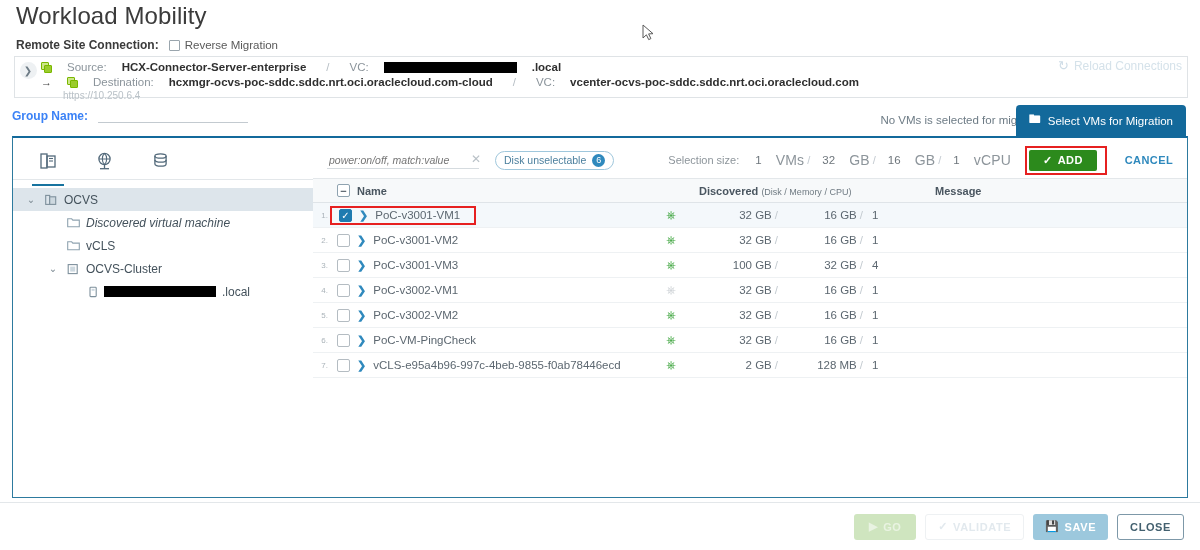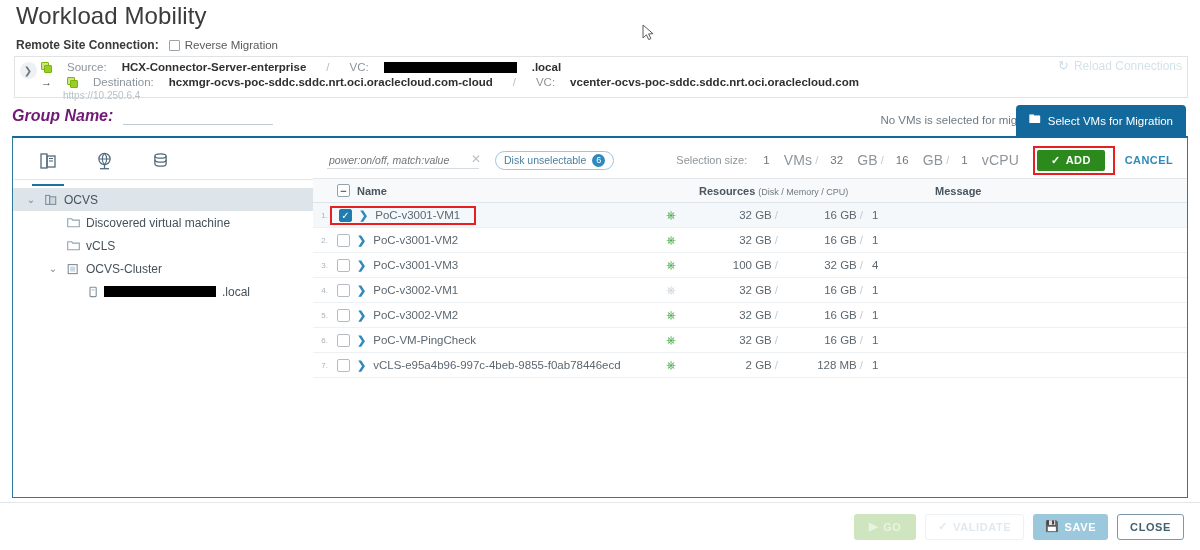--- a/index.html
+++ b/index.html
@@ -76,7 +76,7 @@
   .group-row{
     position:absolute; left:12px; top:107px; display:flex; align-items:flex-end; gap:10px;
   }
-  .group-lbl{ font-size:16px; font-weight:bold; color:#701a75;font-style:italic;}
+  .group-lbl{ font-size:12px; font-weight:bold; color:#3b82f6;}
   .group-input{
     width:150px; border:0; border-bottom:1px solid #c3cad0; height:16px;
     background:transparent; outline:none; font-family:inherit; font-size:12px;

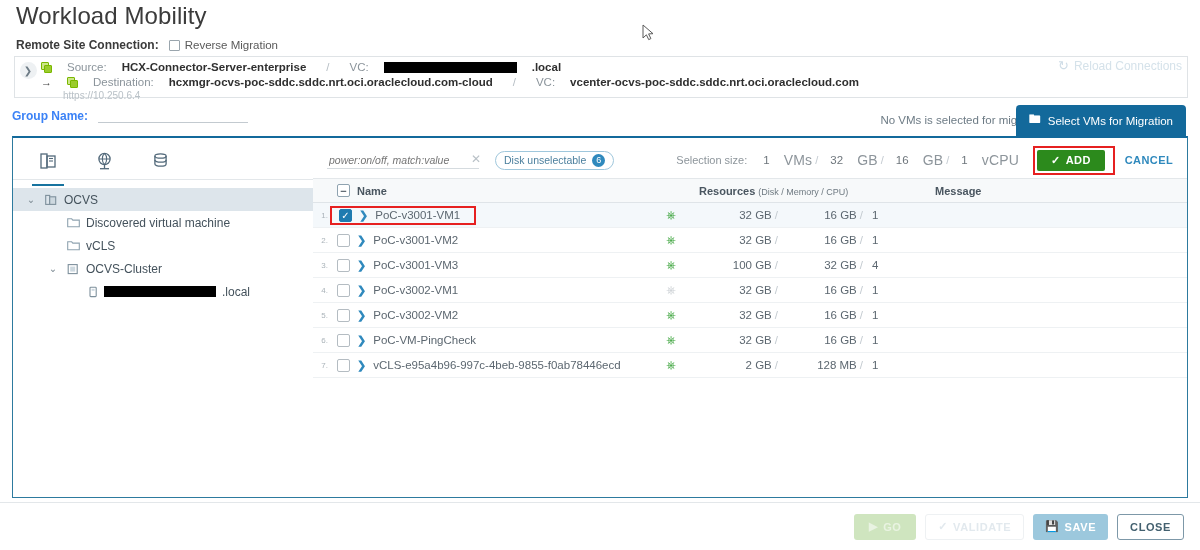--- a/index.html
+++ b/index.html
@@ -161,7 +161,7 @@
     display:flex;align-items:center;gap:5px;font-size:11px;font-weight:bold;letter-spacing:.4px;
   }
   .btn-cancel{
-    margin-left:10px; color:#2f89bd; font-size:11px; font-weight:bold; letter-spacing:.4px;
+    margin-left:18px; color:#2f89bd; font-size:11px; font-weight:bold; letter-spacing:.4px;
   }
 
   table.vmgrid{ width:100%; border-collapse:collapse; table-layout:fixed; margin-top:6px;}

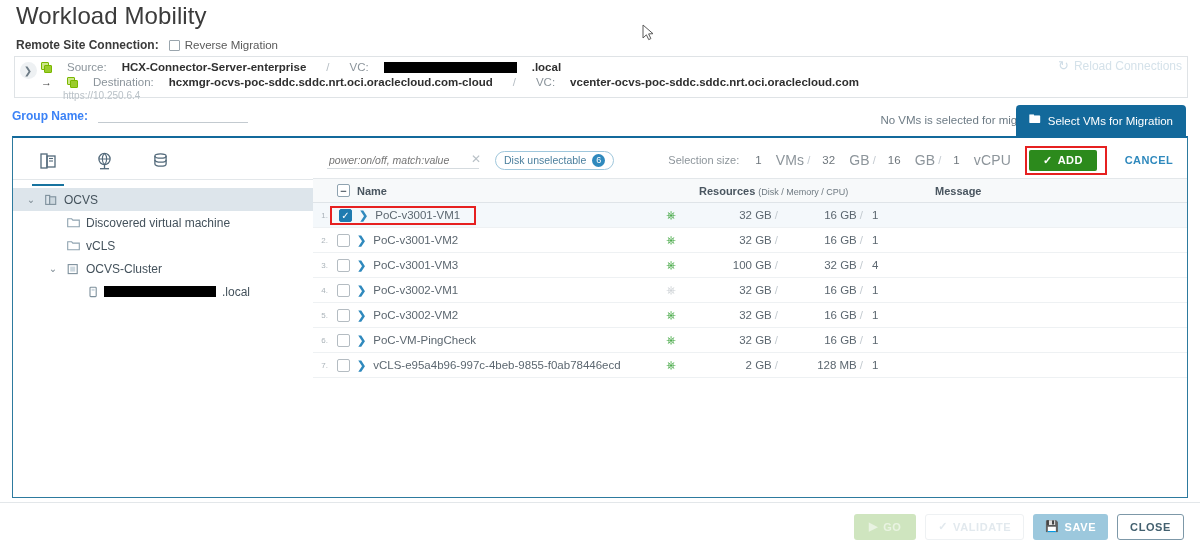--- a/index.html
+++ b/index.html
@@ -415,7 +415,7 @@
           </th>
           <th colspan="3">
             <span style="padding-left:8px">
-              <span>Resources</span>
+              <span>Discovered</span>
               <span class="sub">(Disk / Memory / CPU)</span>
             </span>
           </th>

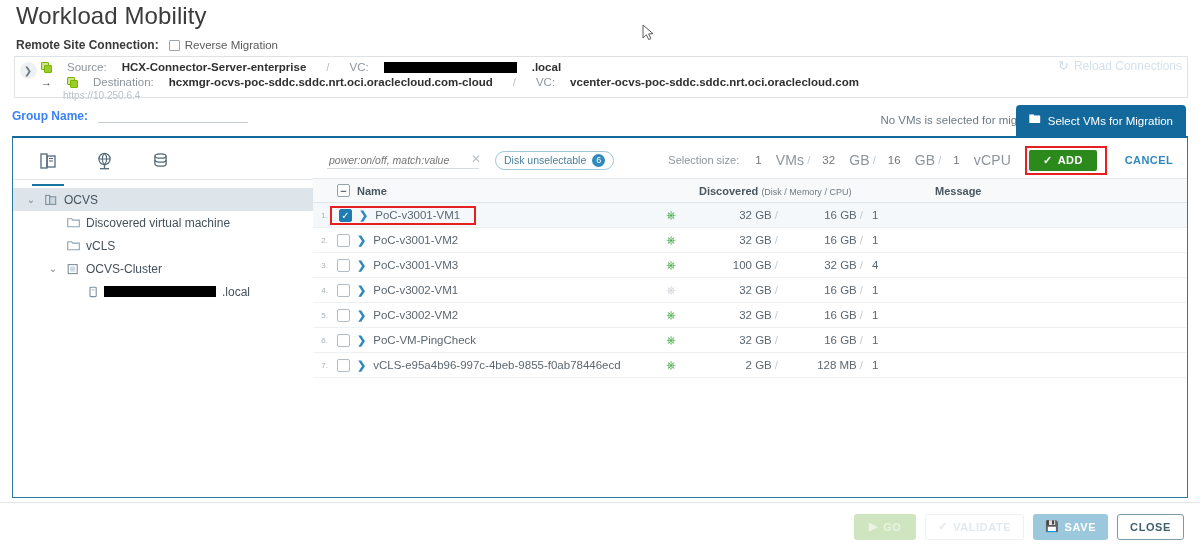--- a/index.html
+++ b/index.html
@@ -315,7 +315,7 @@
           </span>
           <span>OCVS</span>
         </div>
-        <div class="tnode" style="padding-left: 32px;">
+        <div class="tnode" style="padding-left: 32px; font-style: italic;">
           <span class="tw"></span>
           <span class="ic">
             <svg width="13" height="11" viewBox="0 0 13 11">

